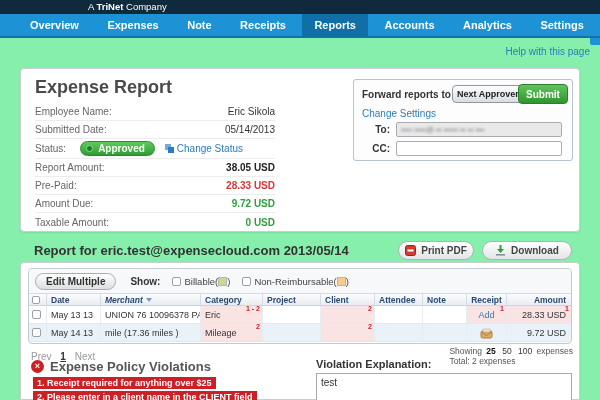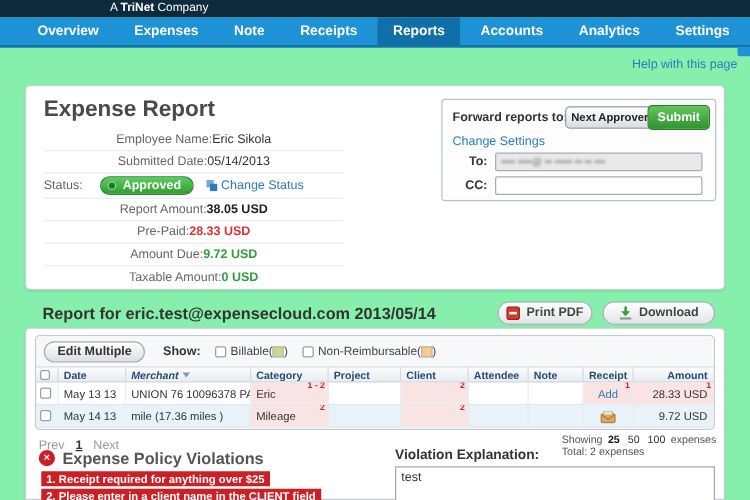--- a/index.html
+++ b/index.html
@@ -26,7 +26,7 @@
   #summary-panel { left:20px; top:68px; width:560px; height:164px; }
   .sum-title { position:absolute; left:14px; top:8px; font-size:18px; font-weight:bold; color:#4a4a4a; }
   .fields { position:absolute; left:14px; top:34px; width:240px; }
-  .srow { display:flex; justify-content:center; align-items:center; height:18px; border-bottom:1px solid #ececec; font-size:10px; }
+  .srow { display:flex; justify-content:space-between; align-items:center; height:18px; border-bottom:1px solid #ececec; font-size:10px; }
   .srow:last-child { border-bottom:none; }
   .srow.status-row { height:20px; justify-content:flex-start; }
   .slabel { color:#666; }

